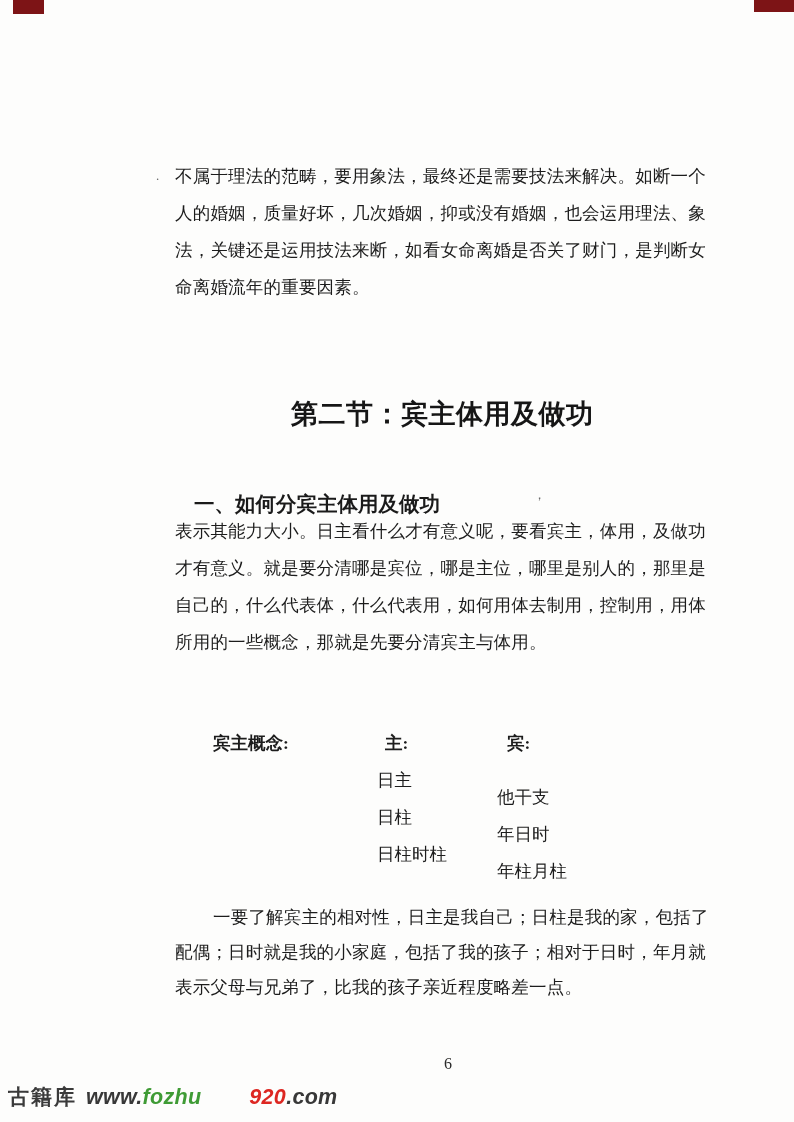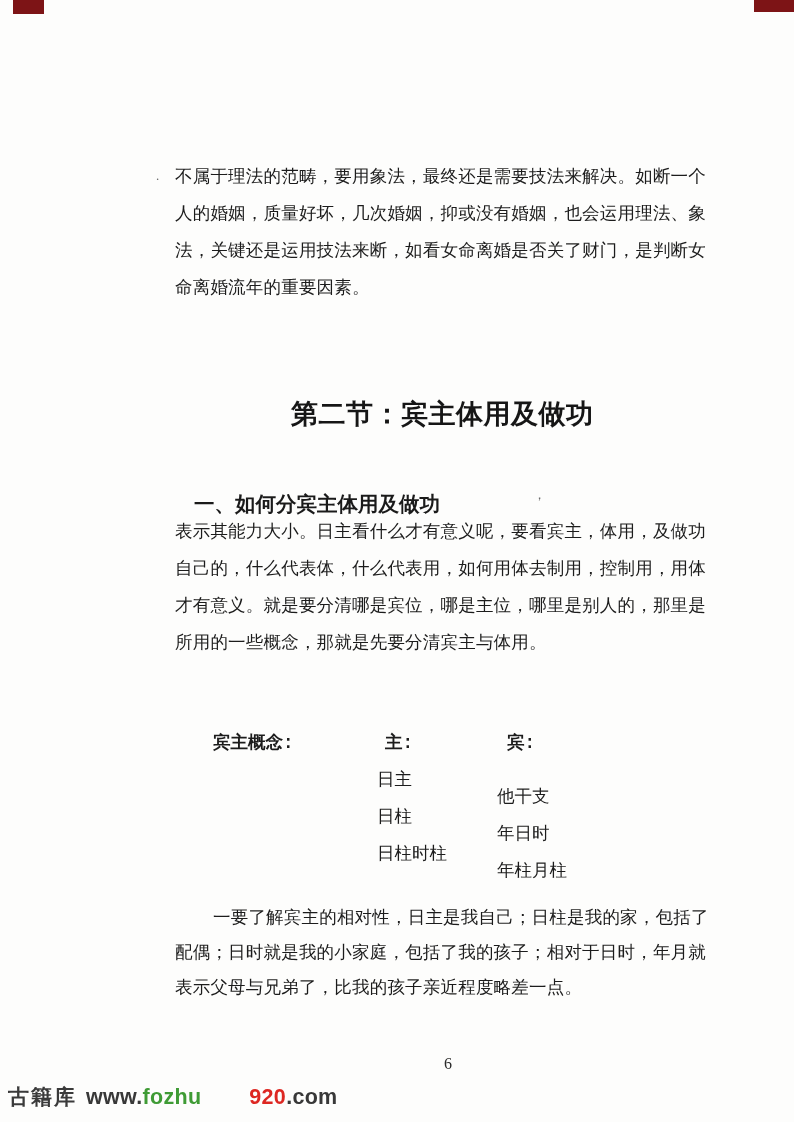--- a/index.html
+++ b/index.html
@@ -149,8 +149,8 @@
 
   <div id="body-paragraph" class="para">
     <div class="line">表示其能力大小。日主看什么才有意义呢，要看宾主，体用，及做功</div>
+    <div class="line">才有意义。就是要分清哪是宾位，哪是主位，哪里是别人的，那里是</div>
     <div class="line">自己的，什么代表体，什么代表用，如何用体去制用，控制用，用体</div>
-    <div class="line">才有意义。就是要分清哪是宾位，哪是主位，哪里是别人的，那里是</div>
     <div class="line">所用的一些概念，那就是先要分清宾主与体用。</div>
   </div>
 

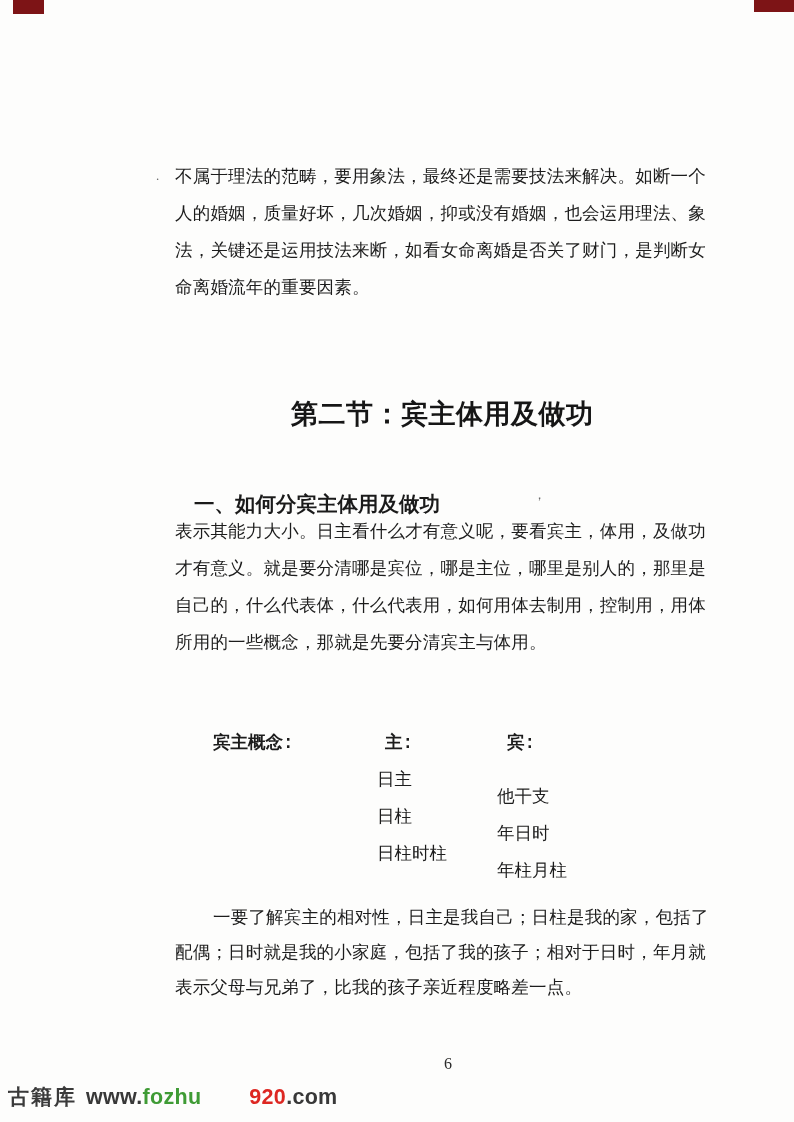--- a/index.html
+++ b/index.html
@@ -76,7 +76,6 @@
     left: 0;
     top: 725px;
     width: 742px;
-    font-family: Liberation Mono, monospace;
   }
   #concept-table .t-row {
     position: relative;

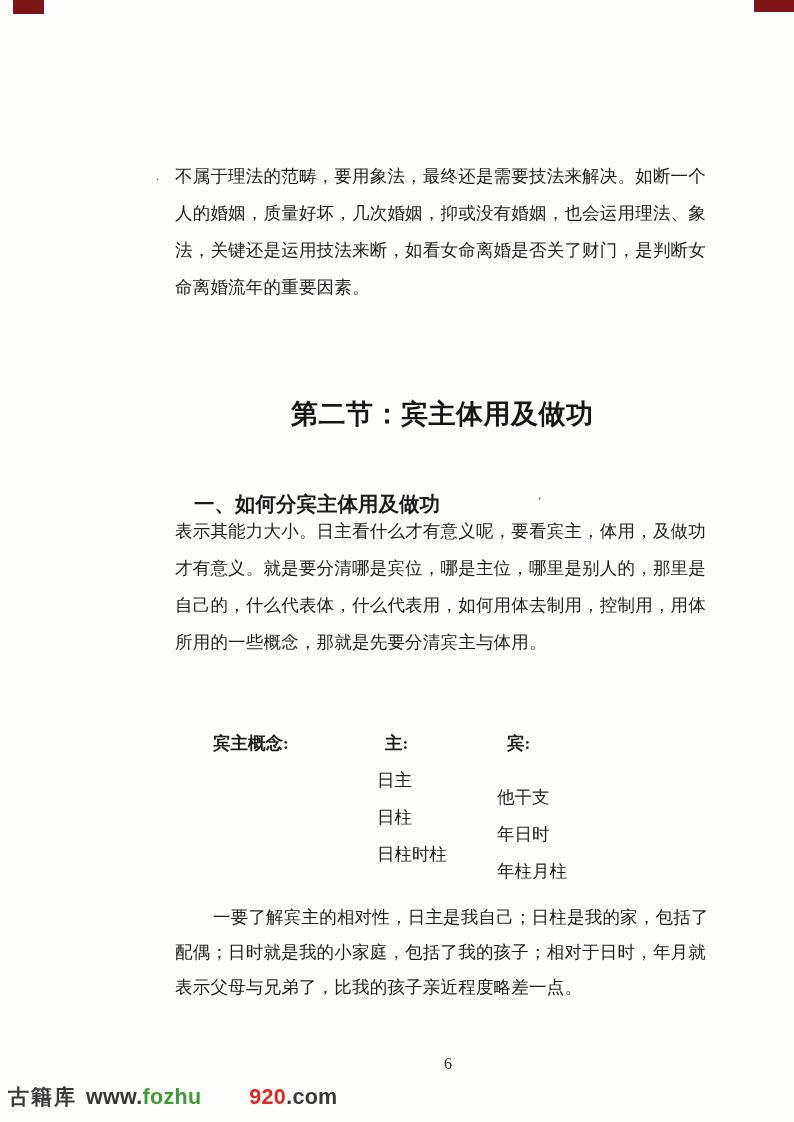--- a/index.html
+++ b/index.html
@@ -120,7 +120,7 @@
     margin-right: 9px;
     letter-spacing: 2px;
   }
-  #watermark .url-part { font-size: 21.5px; letter-spacing: 0.3px; }
+  #watermark .url-part { font-size: 21.5px; letter-spacing: 0.3px; font-style: italic; }
   #watermark .dark  { color: #383838; }
   #watermark .green { color: #3f9b35; }
   #watermark .red   { color: #dd2722; margin-left: 48px; }

